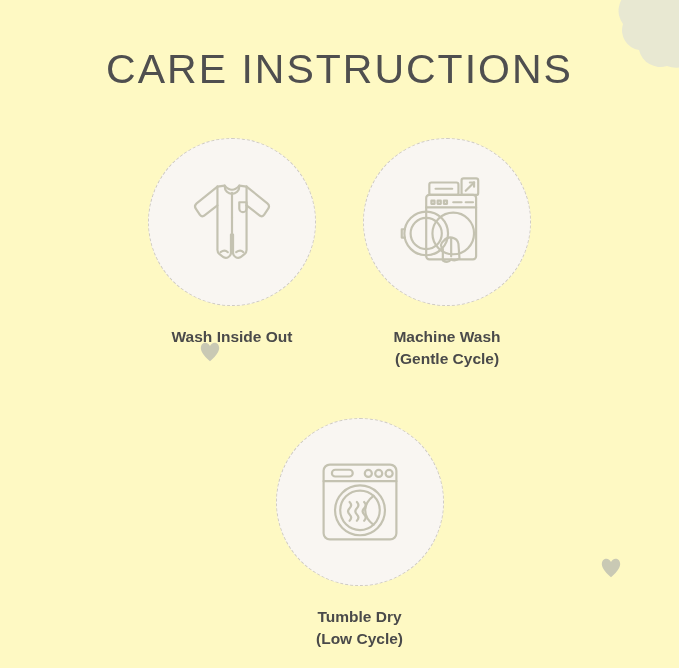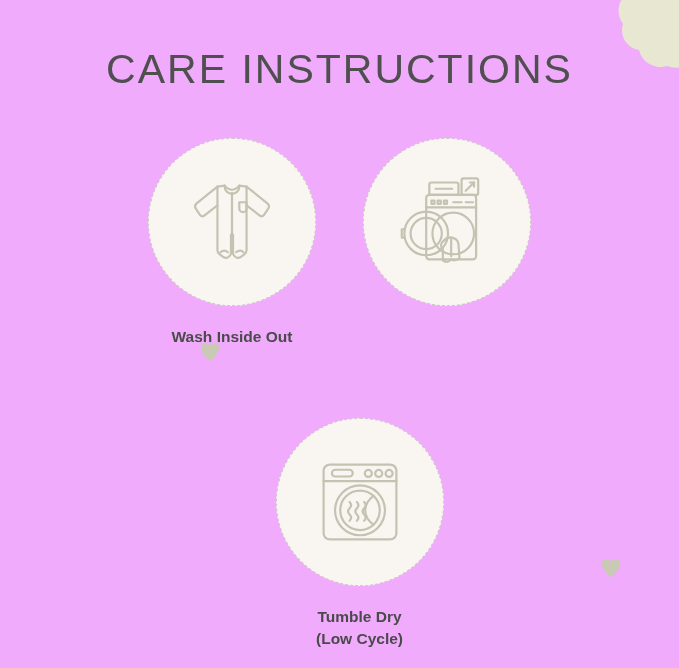--- a/index.html
+++ b/index.html
@@ -19,7 +19,7 @@
     position: relative;
     width: 679px;
     height: 668px;
-    background: #f0abfc;
+    background: #fef9c3;
     overflow: hidden;
   }
 

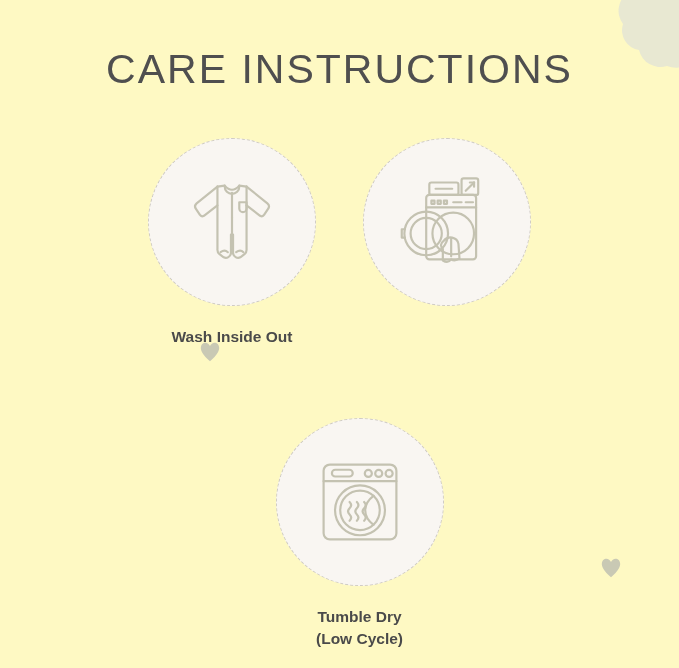--- a/index.html
+++ b/index.html
@@ -192,6 +192,8 @@
           <path d="M54 66 L54 83"></path>
         </svg>
       </div>
+      <div class="care-label">Machine Wash
+(Gentle Cycle)</div>
     </div>
 
 

